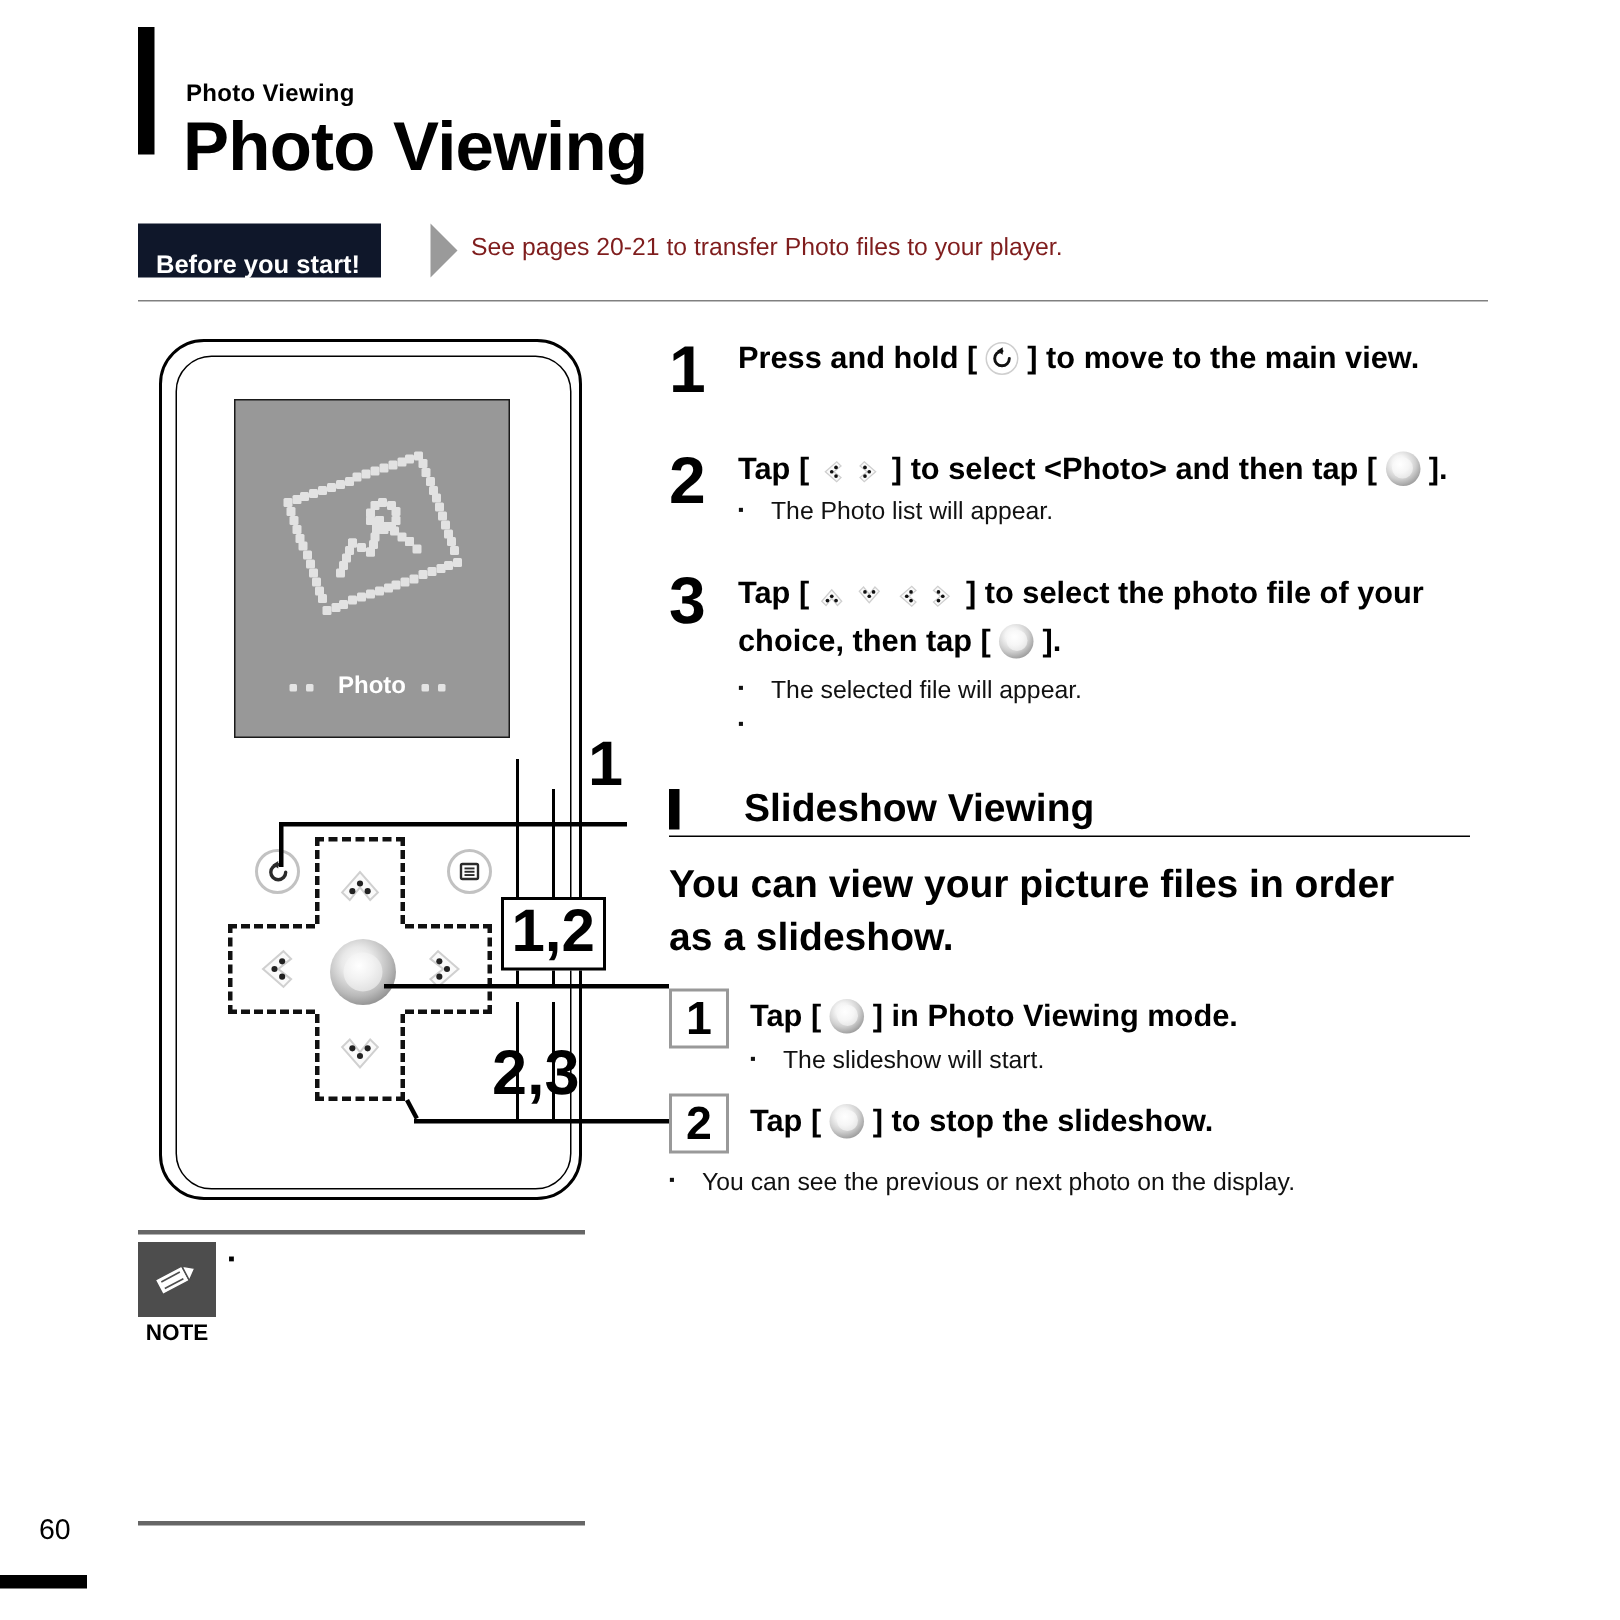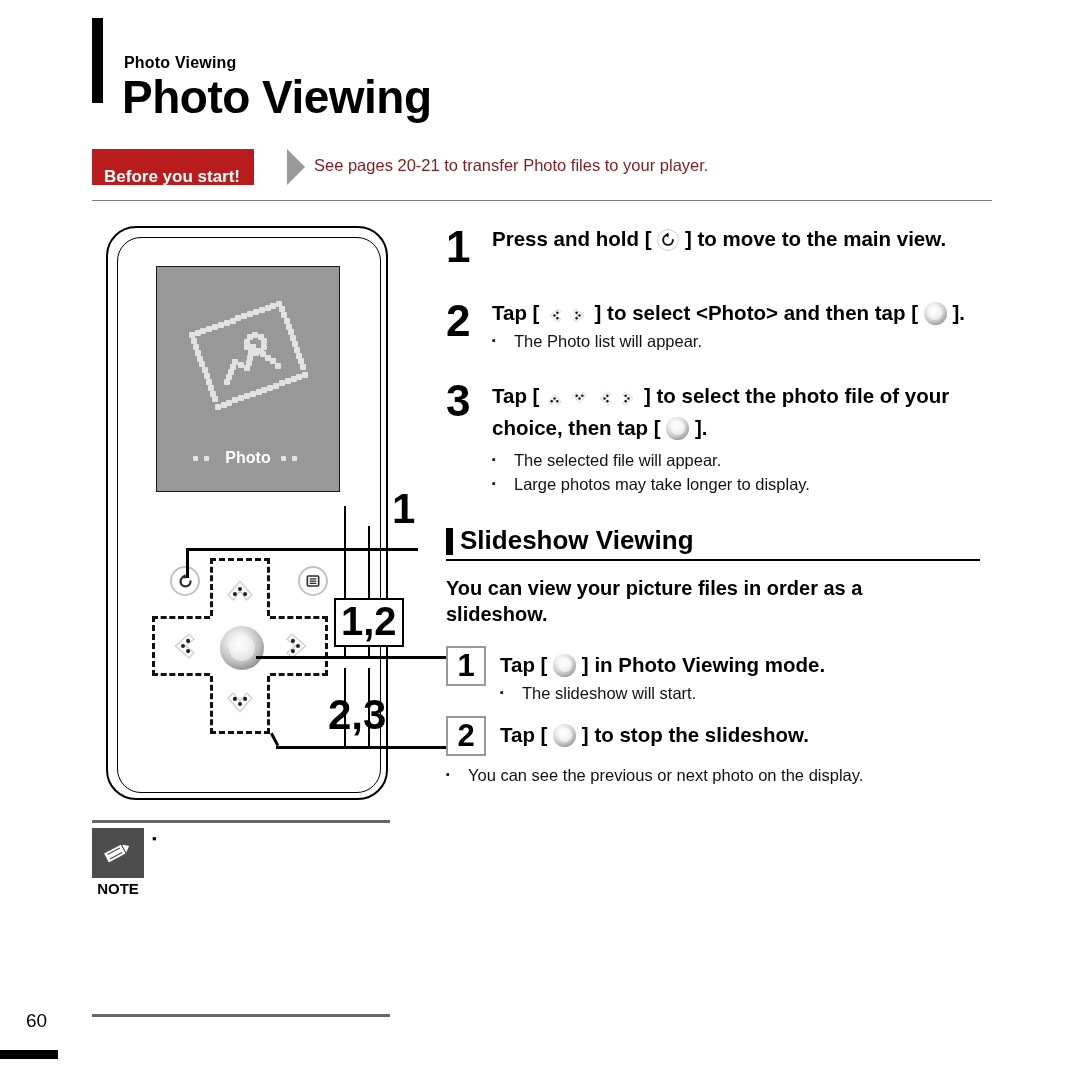--- a/index.html
+++ b/index.html
@@ -31,7 +31,7 @@
   #before-start { position:absolute; left:92px; top:149px; width:900px; height:38px; }
   .bys-tag {
     position:absolute; left:0; top:0; height:36px;
-    background:#b91c1c; color:#fff;
+    background:#0f172a; color:#fff;
     font-size:17px; font-weight:bold;
     padding:18px 14px 0 12px;
     display:flex; align-items:center;

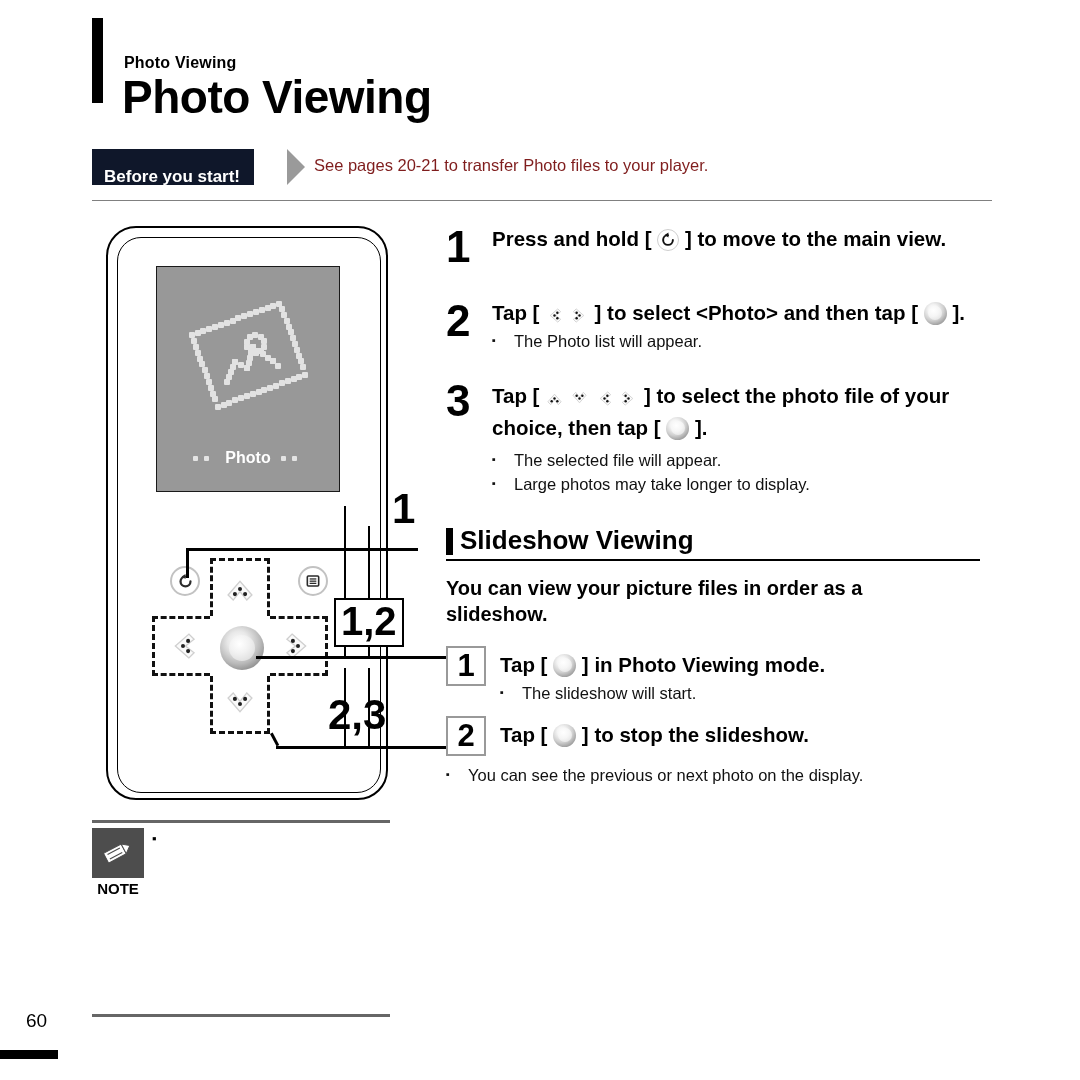--- a/index.html
+++ b/index.html
@@ -543,7 +543,6 @@
         </div>
         <div class="bullet-line">
           <span class="bullet-mark">▪</span>
-          <span>Large photos may take longer to display.</span>
         </div>
       </div>
     </div>

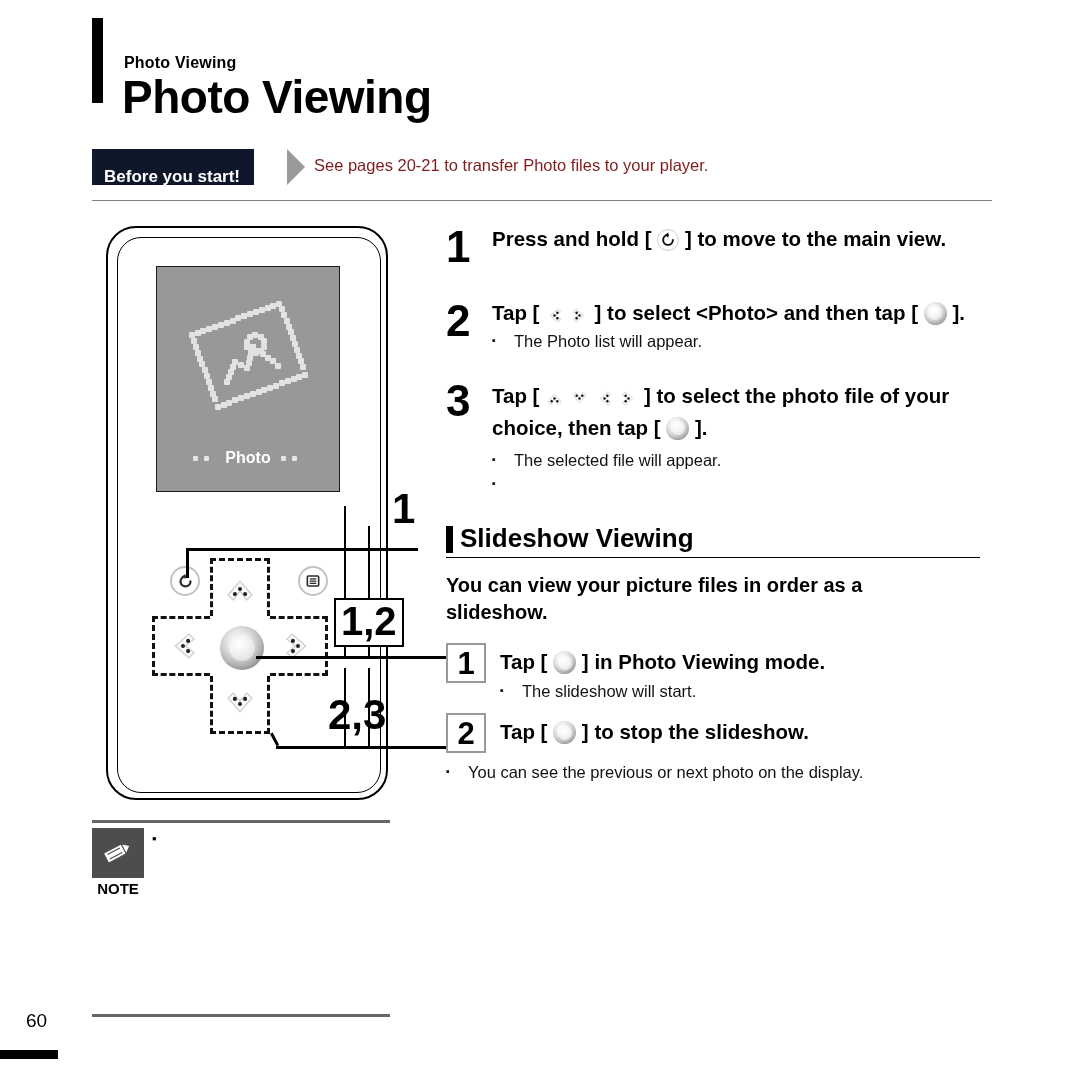--- a/index.html
+++ b/index.html
@@ -184,7 +184,7 @@
     position:absolute; left:0; top:2px; width:7px; height:27px; background:#000;
   }
   .section-head .sh-text {
-    font-size:26px; font-weight:bold; line-height:1.1;
+    font-size:26px; font-weight:bold; line-height:1.1;margin-left:36px;
   }
   .section-head .sh-rule {
     position:absolute; left:0; bottom:-6px; width:534px; height:1.6px; background:#000;

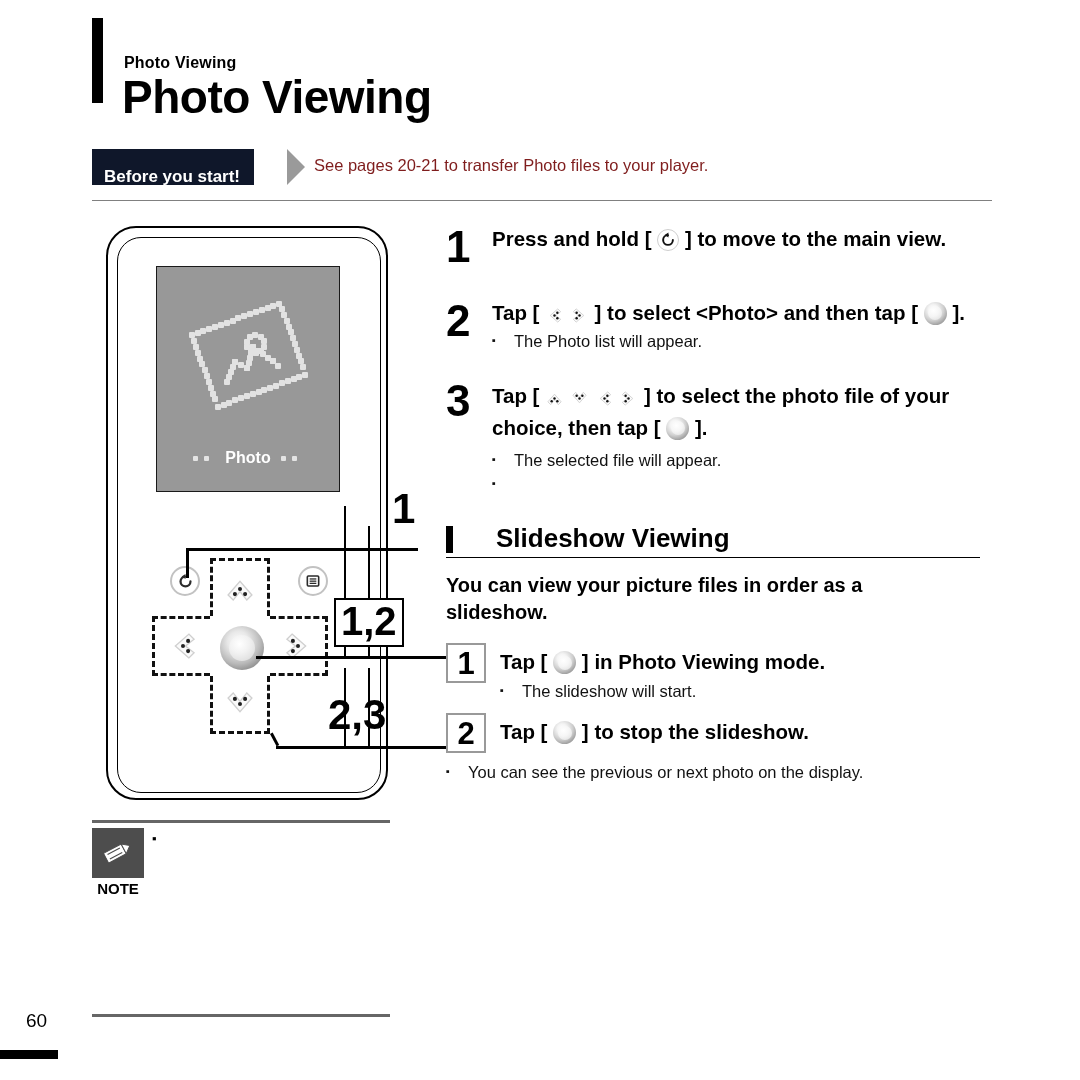--- a/index.html
+++ b/index.html
@@ -190,7 +190,7 @@
     position:absolute; left:0; bottom:-6px; width:534px; height:1.6px; background:#000;
   }
 
-  .lead-para { font-size:20px; font-weight:bold; line-height:1.32; }
+  .lead-para { font-size:26px; font-weight:bold; line-height:1.32; }
 
   .boxed-step {
     flex:0 0 40px; width:40px; height:40px;

